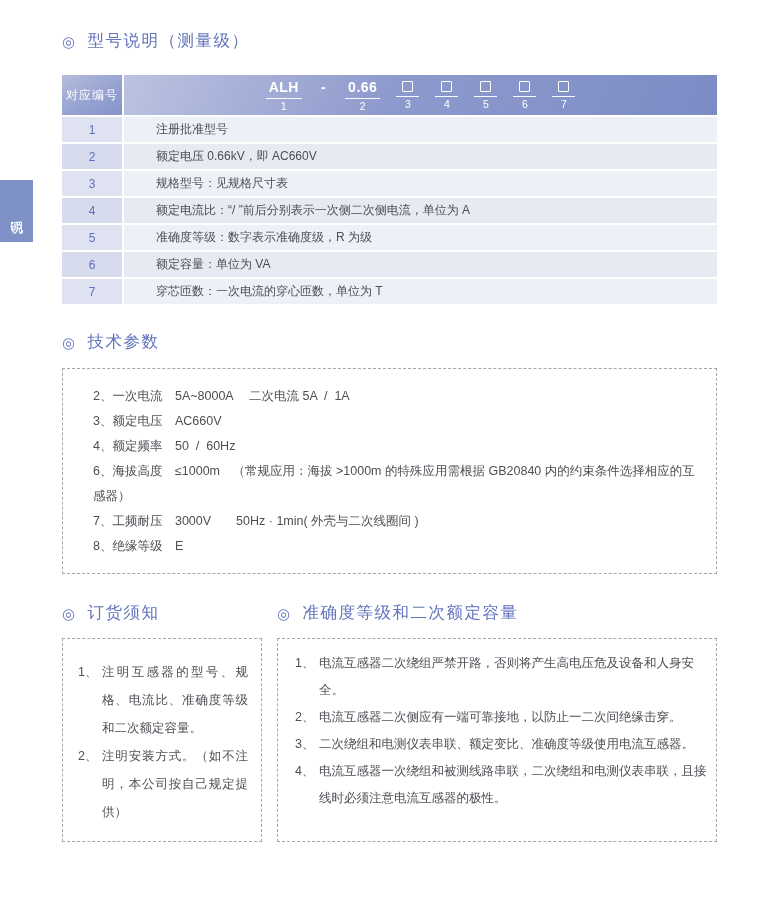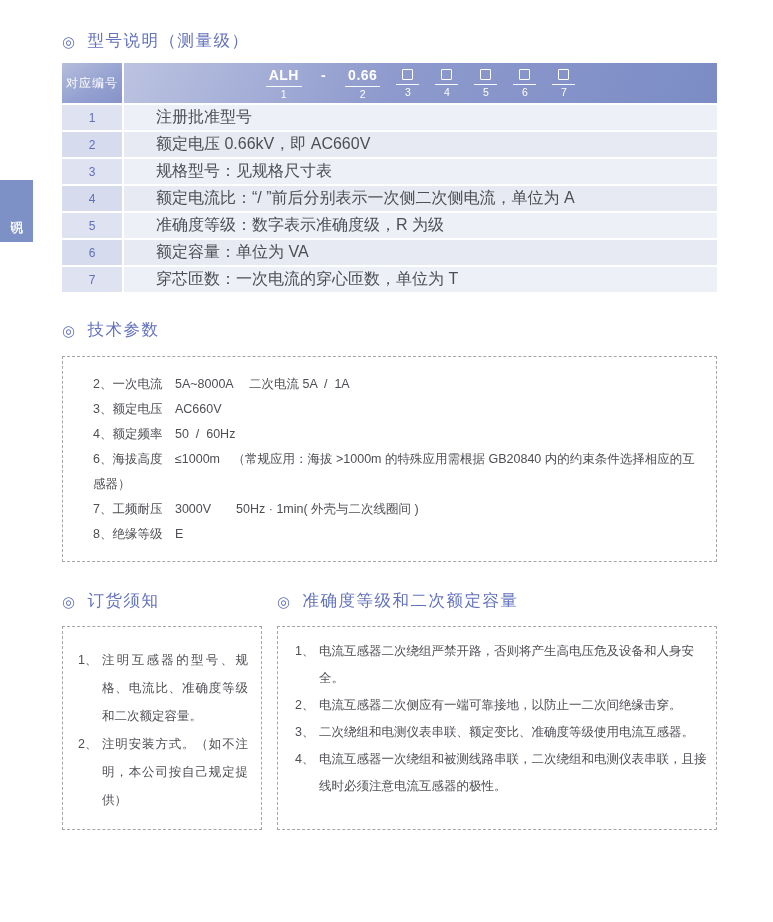--- a/index.html
+++ b/index.html
@@ -31,7 +31,7 @@
   .sec-head .bullet { font-size:15px; line-height:1; }
 
   
-  .model-table { margin-top:11px; }
+  .model-table { margin-top:23px; }
   .t-headrow { display:flex; gap:2px; height:40px; }
   .t-corner {
     width:60px; flex:0 0 60px;

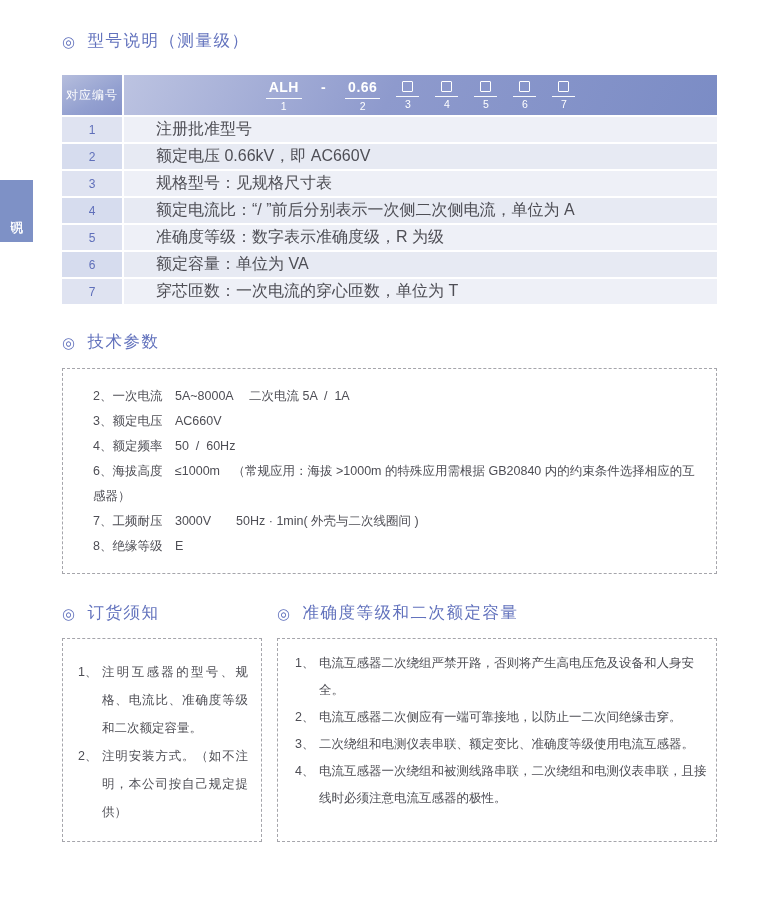--- a/index.html
+++ b/index.html
@@ -68,7 +68,7 @@
     display:flex; align-items:center; justify-content:center;
   }
   .t-row .t-desc {
-    flex:1; font-size:16px; color:#4e4e55;
+    flex:1; font-size:12px; color:#4e4e55;
     display:flex; align-items:center; padding-left:32px;
   }
   .t-row:nth-child(odd) .t-num { background:#dfe3f1; }

